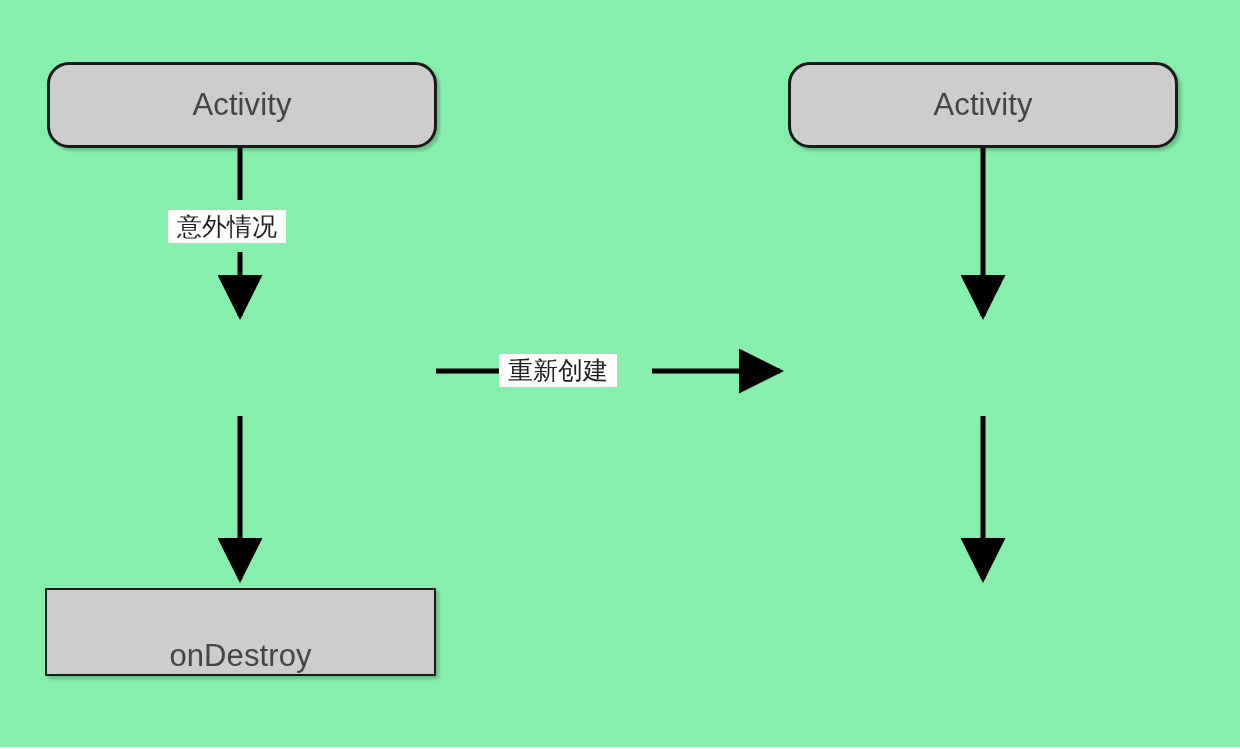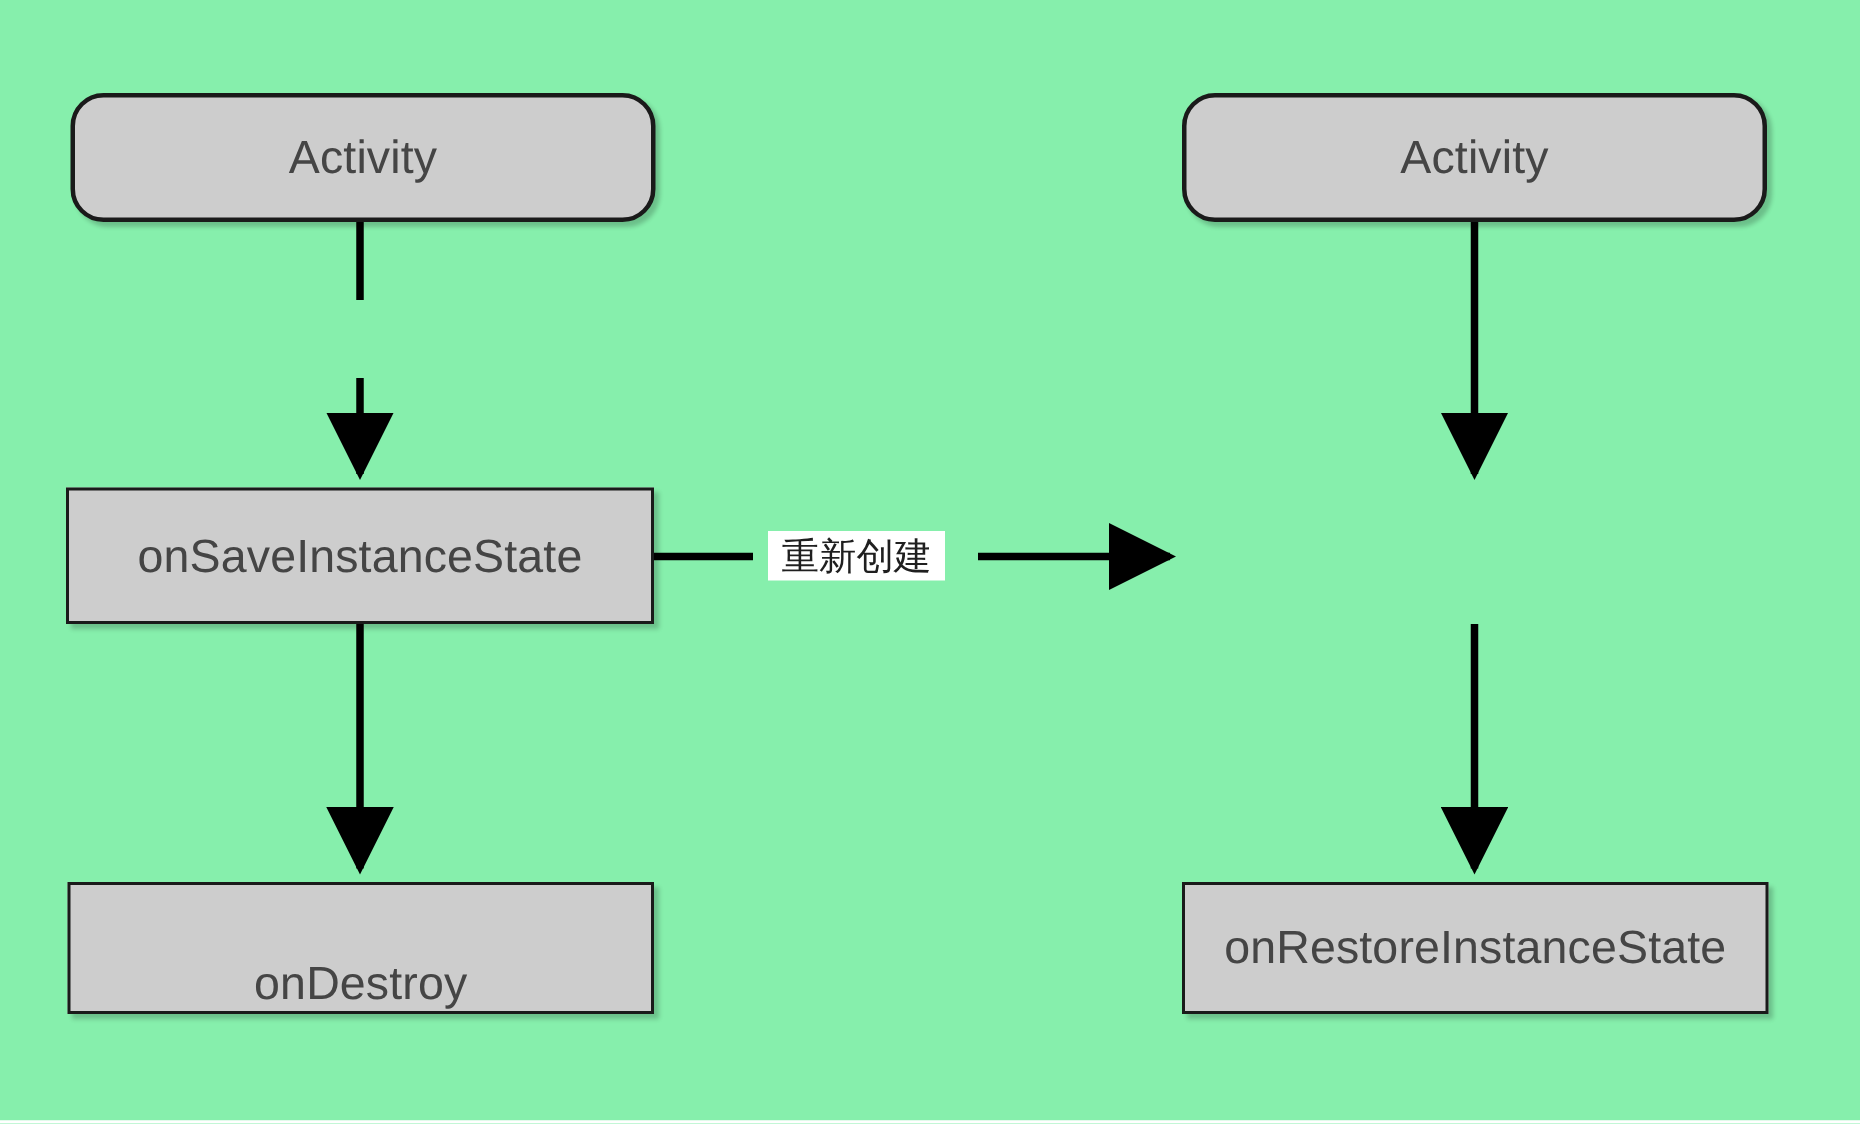--- a/index.html
+++ b/index.html
@@ -115,6 +115,9 @@
     <span>onRestoreInstanceState</span>
   </div>
 
+  <div class="edge-label" style="left:168px; top:210px;">
+    <span>意外情况</span>
+  </div>
 
   <div class="edge-label" style="left:512px; top:354px;">
     <span>重新创建</span>

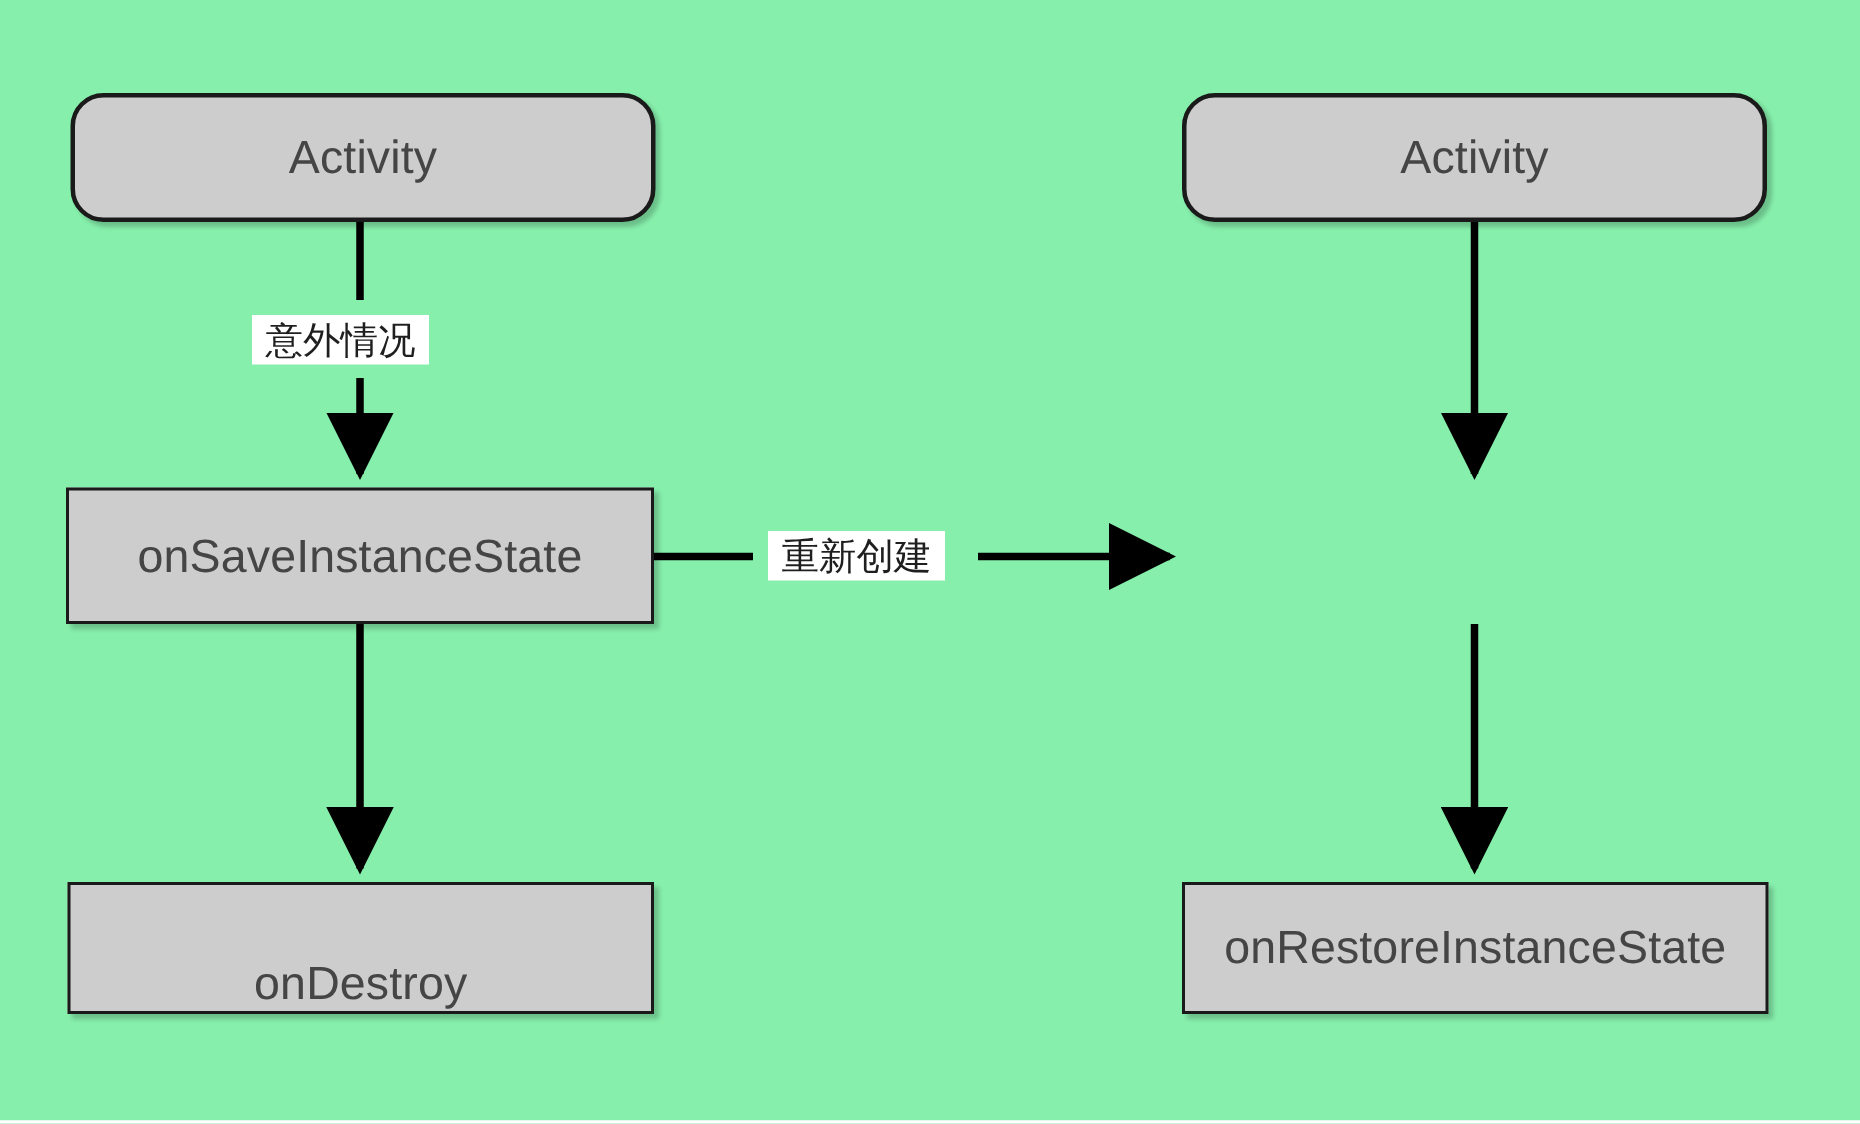--- a/index.html
+++ b/index.html
@@ -98,9 +98,6 @@
     <span>Activity</span>
   </div>
 
-  <div class="node rect" style="left:44px; top:325px; width:392px; height:91px;">
-    <span>onSaveInstanceState</span>
-  </div>
 
   <div class="node rect" style="left:45px; top:588px; width:391px; height:88px;align-items:flex-end;">
     <span>onDestroy</span>

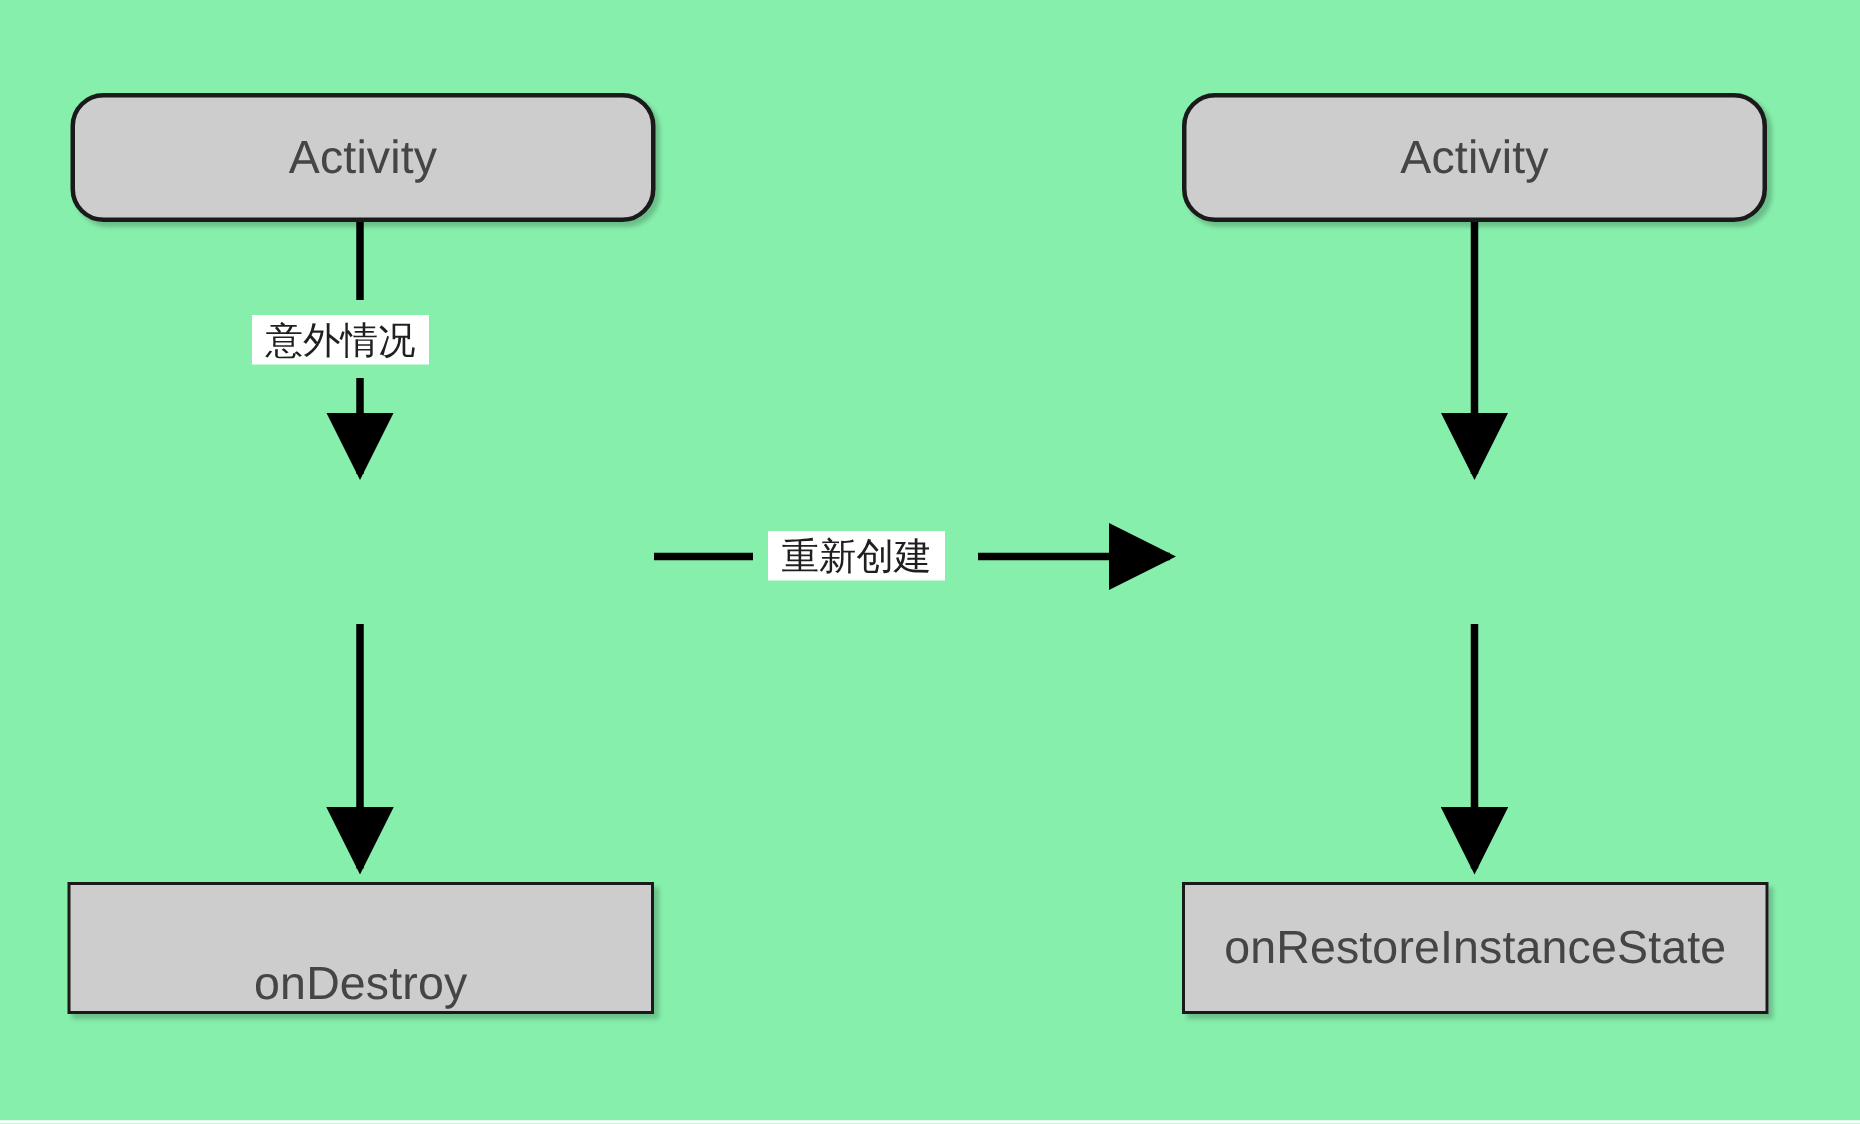--- a/index.html
+++ b/index.html
@@ -116,7 +116,7 @@
     <span>意外情况</span>
   </div>
 
-  <div class="edge-label" style="left:512px; top:354px;">
+  <div class="edge-label" style="left:499px; top:354px;">
     <span>重新创建</span>
   </div>
 

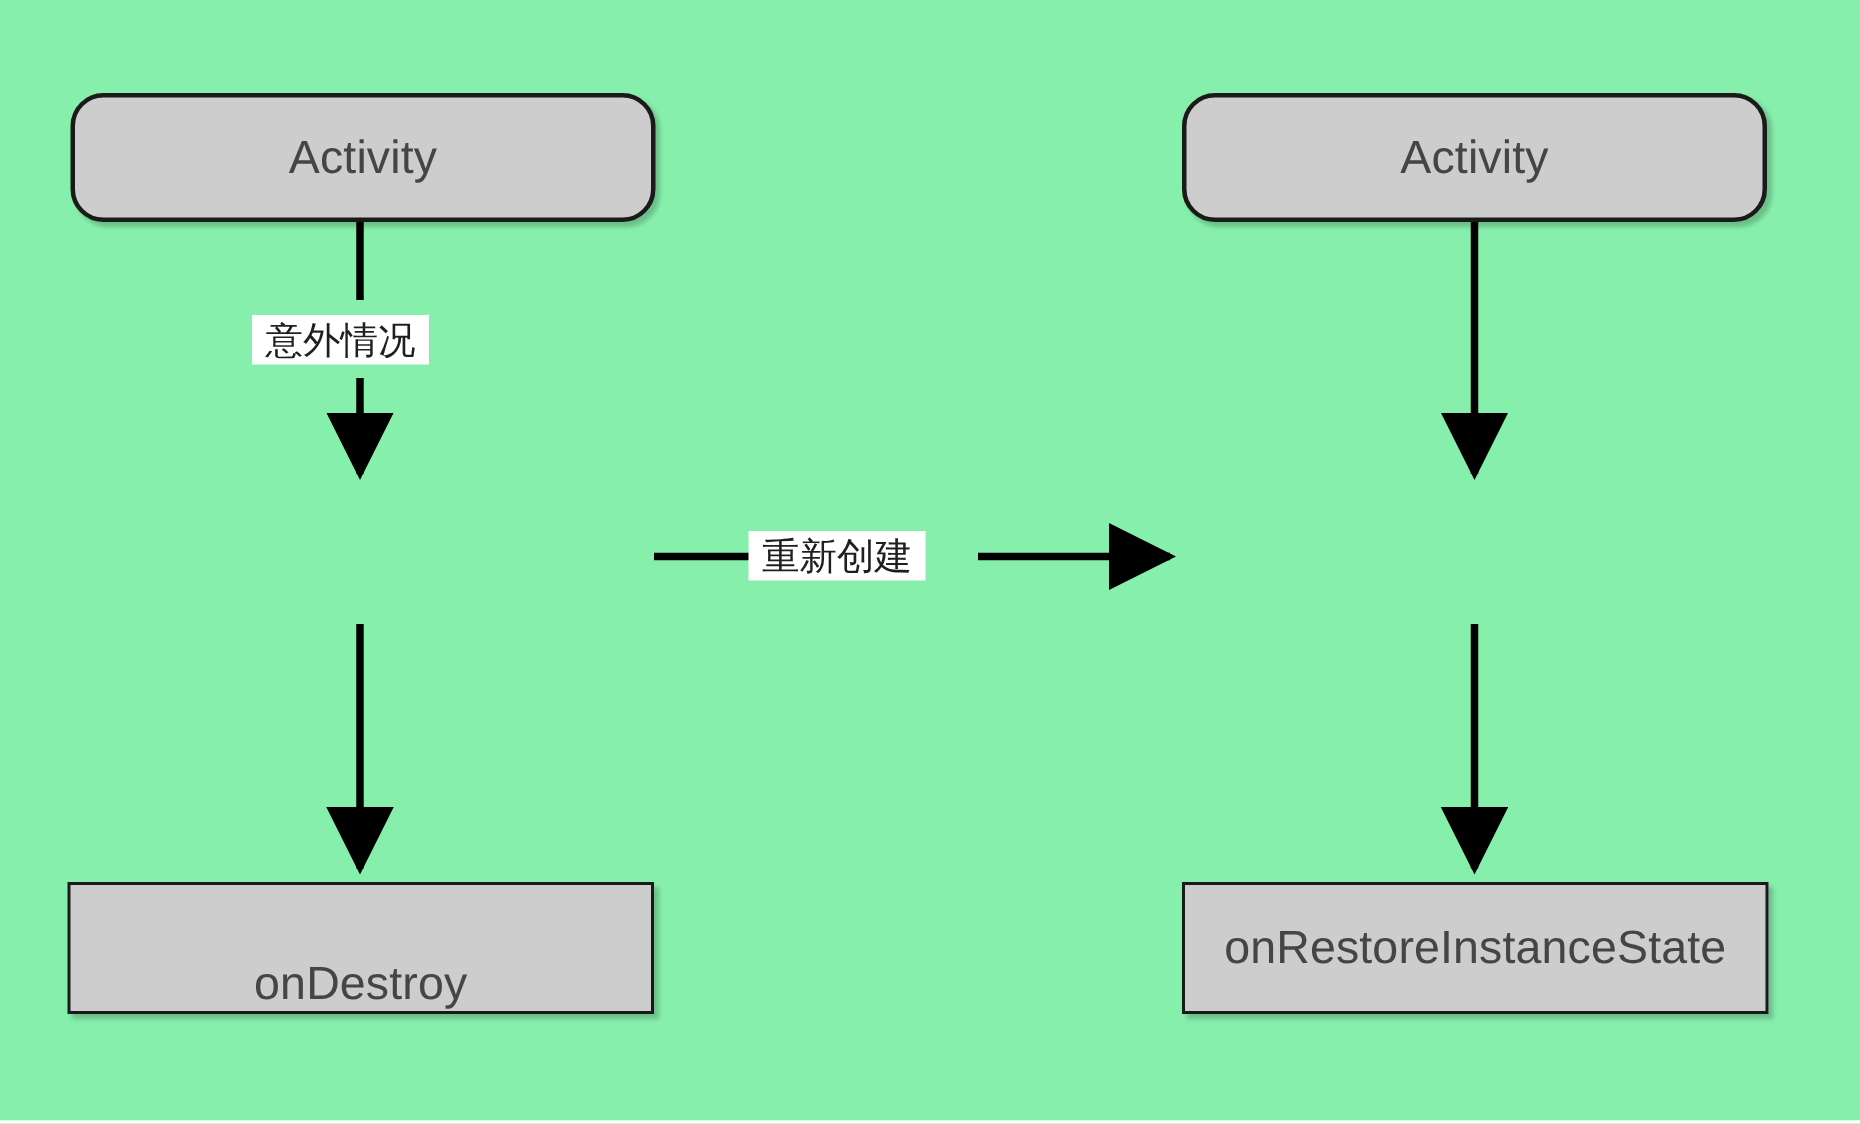--- a/index.html
+++ b/index.html
@@ -108,9 +108,6 @@
   </div>
 
 
-  <div class="node rect" style="left:788px; top:588px; width:391px; height:88px;">
-    <span>onRestoreInstanceState</span>
-  </div>
 
   <div class="edge-label" style="left:168px; top:210px;">
     <span>意外情况</span>

